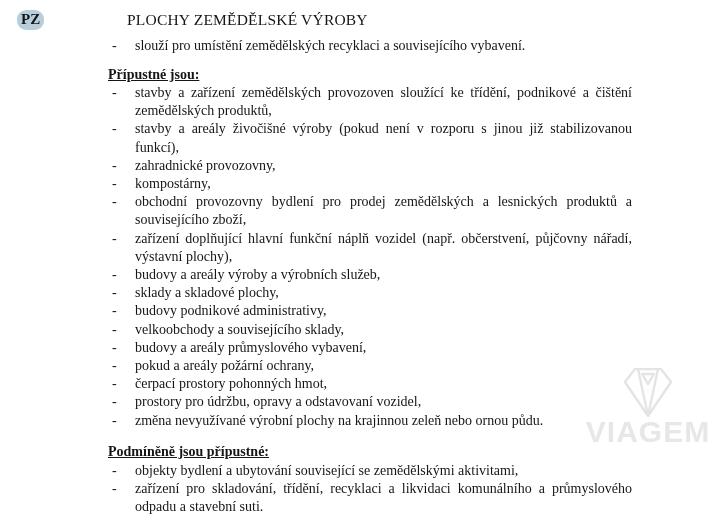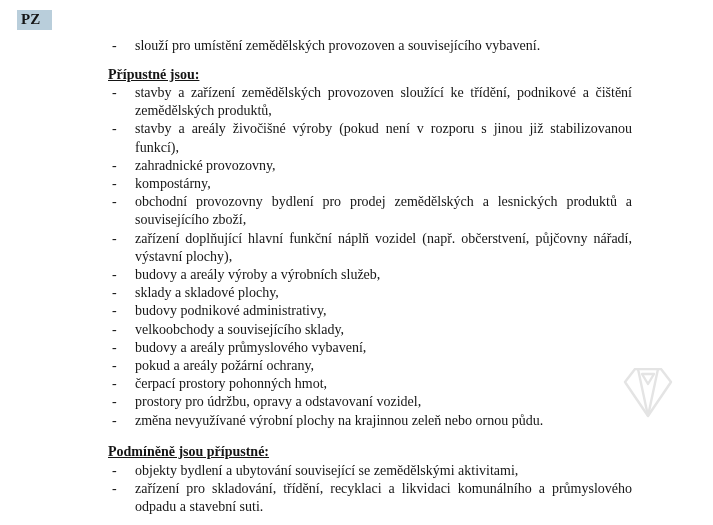--- a/index.html
+++ b/index.html
@@ -43,7 +43,8 @@
     font-size: 15px;
     font-weight: bold;
     background: var(--code-highlight, #b9cedb);
-    padding: 1px 12px 2px 4px;
+    padding: 1px 4px 2px 4px;
+    border-radius: 9px;
   }
   .page-title {
     position: absolute;

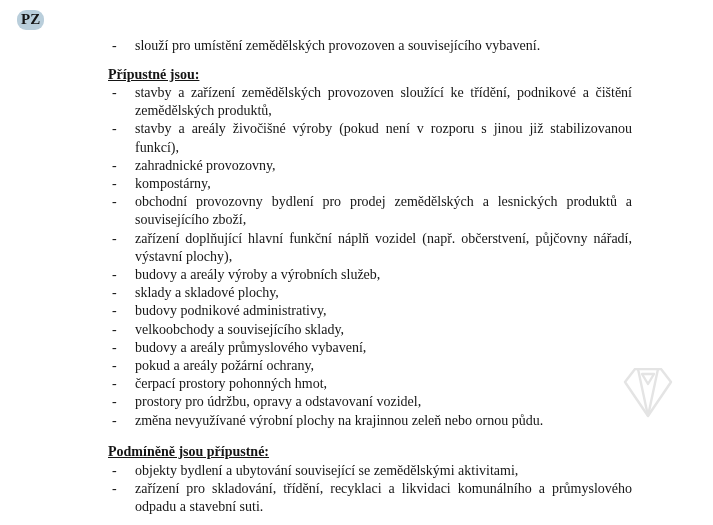--- a/index.html
+++ b/index.html
@@ -92,6 +92,7 @@
 <div class="doc-layer">
 
   <span class="pz-badge">PZ</span>
+  <span class="page-title">PLOCHY ZEMĚDĚLSKÉ VÝROBY</span>
 
   <div class="intro-list">
     <div class="row">

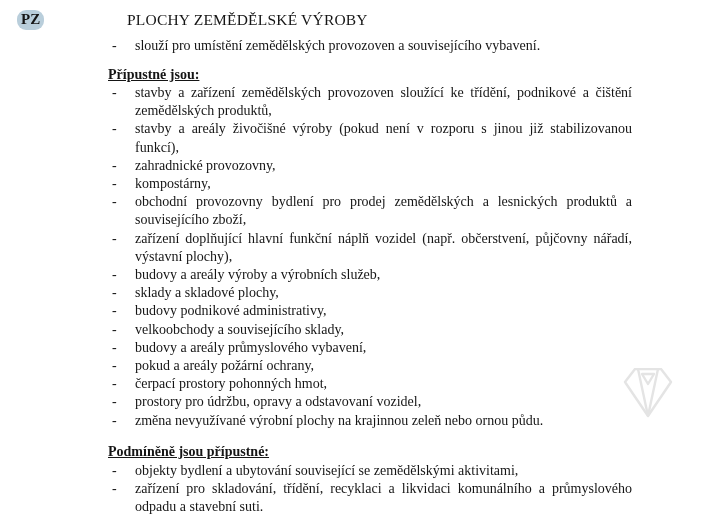--- a/index.html
+++ b/index.html
@@ -97,7 +97,7 @@
   <div class="intro-list">
     <div class="row">
       <span class="dash">-</span>
-      <span class="txt">slouží pro umístění zemědělských provozoven a souvisejícího vybavení.</span>
+      <span class="txt">slouží pro umístění zemědělských recyklaci a souvisejícího vybavení.</span>
     </div>
   </div>
 

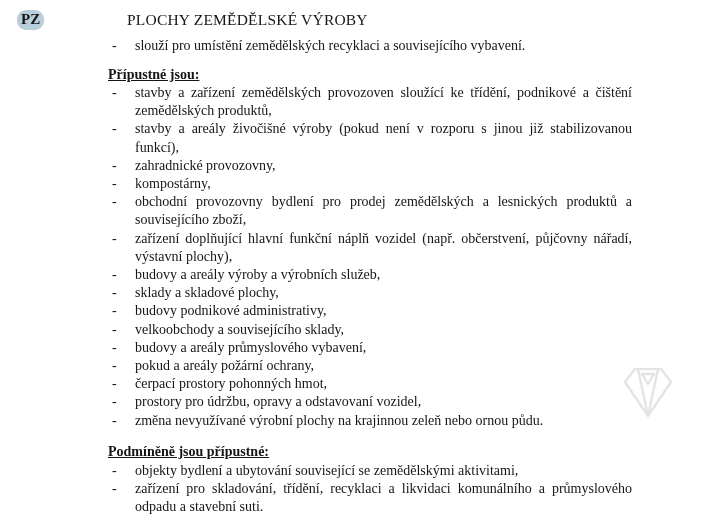--- a/index.html
+++ b/index.html
@@ -87,6 +87,7 @@
       <path d="M20 6 L32 6 L26 16 Z"></path>
     </svg>
   </span>
+  <div class="watermark-text">VIAGEM</div>
 </div>
 
 <div class="doc-layer">

